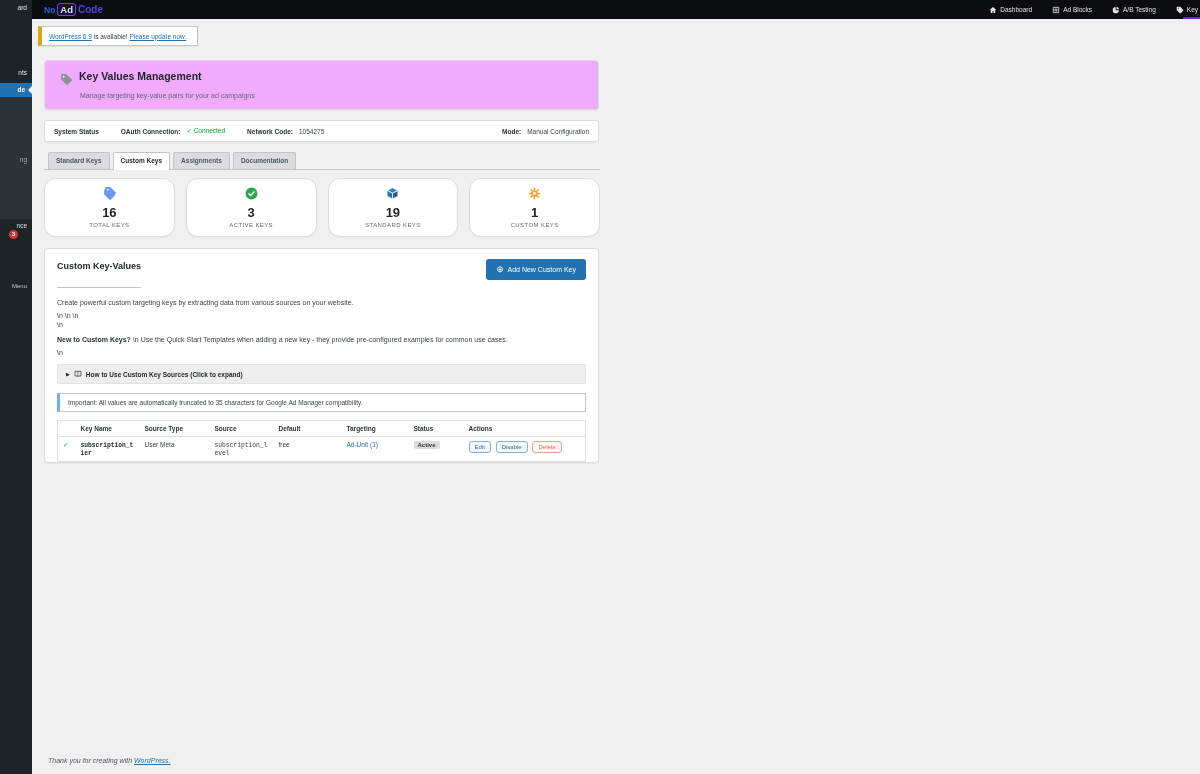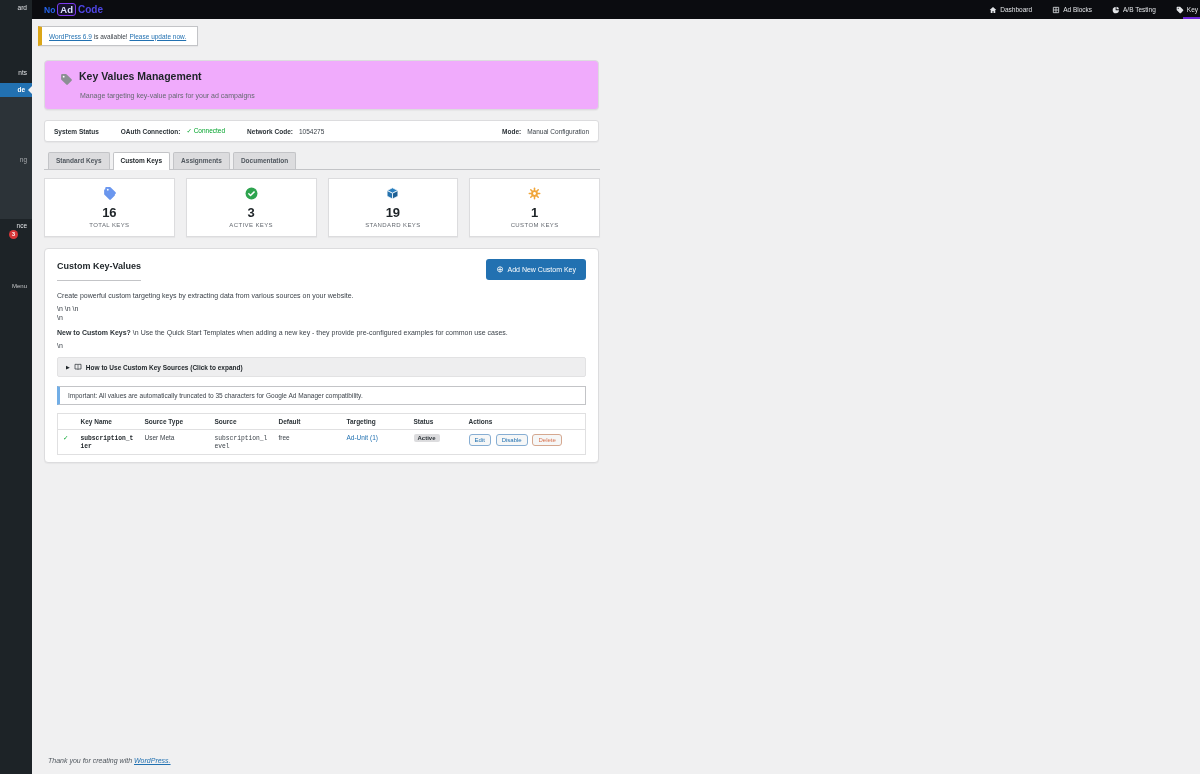--- a/index.html
+++ b/index.html
@@ -60,7 +60,7 @@
 
   
   .stats { position:absolute; left:44px; top:178px; width:556px; display:flex; gap:11px; }
-  .stat-card { flex:1; height:59px; background:#fff; border:1px solid #dcdcde; border-radius:0; text-align:center; padding-top:7px; box-shadow:0 1px 1px rgba(0,0,0,.04); }
+  .stat-card { flex:1; height:59px; background:#fff; border:1px solid #dcdcde; border-radius:12px; text-align:center; padding-top:7px; box-shadow:0 1px 1px rgba(0,0,0,.04); }
   .stat-value { font-size:13px; font-weight:bold; color:#1d2327; line-height:15px; margin-top:1px; }
   .stat-label { font-size:6px; color:#646970; letter-spacing:.4px; margin-top:2px; }
 

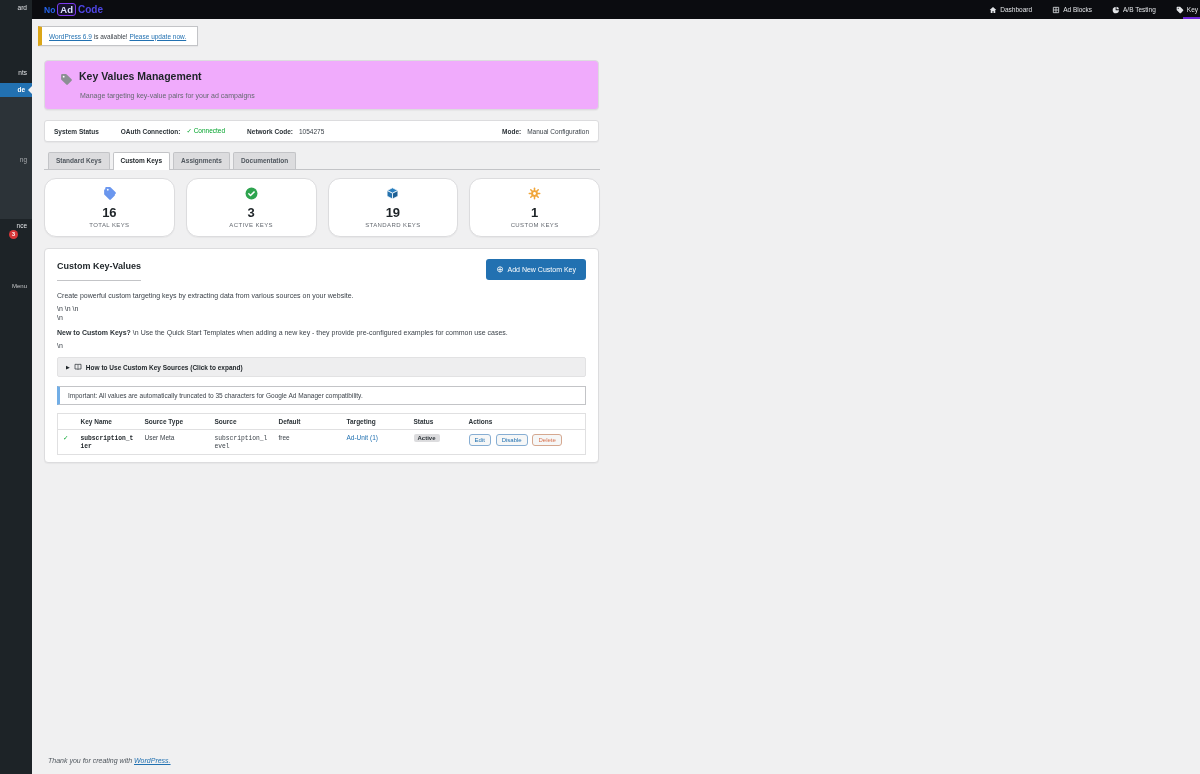--- a/index.html
+++ b/index.html
@@ -67,7 +67,7 @@
   
   .panel { position:absolute; left:44px; top:248px; width:555px; height:215px; background:#fff; border:1px solid #dcdcde; border-radius:4px; padding:10px 12px; overflow:hidden; box-shadow:0 1px 1px rgba(0,0,0,.04); }
   .panel-head { display:flex; justify-content:space-between; align-items:flex-start; }
-  .panel-title { font-size:9px; font-weight:bold; color:#1d2327; border-bottom:1px solid #c3c4c7; padding-bottom:9px; margin-top:2px; }
+  .panel-title { font-size:9px; font-weight:bold; color:#1d2327; border-bottom:1px solid #c3c4c7; padding-bottom:16px; margin-top:2px; }
   .add-btn { background:#2271b1; color:#fff; border:none; border-radius:3px; height:21px; padding:0 10px; font-size:7px; display:flex; align-items:center; gap:4px; cursor:pointer; }
   .add-plus { font-size:8.5px; line-height:1; }
   .intro { font-size:7px; margin-top:11px; }

